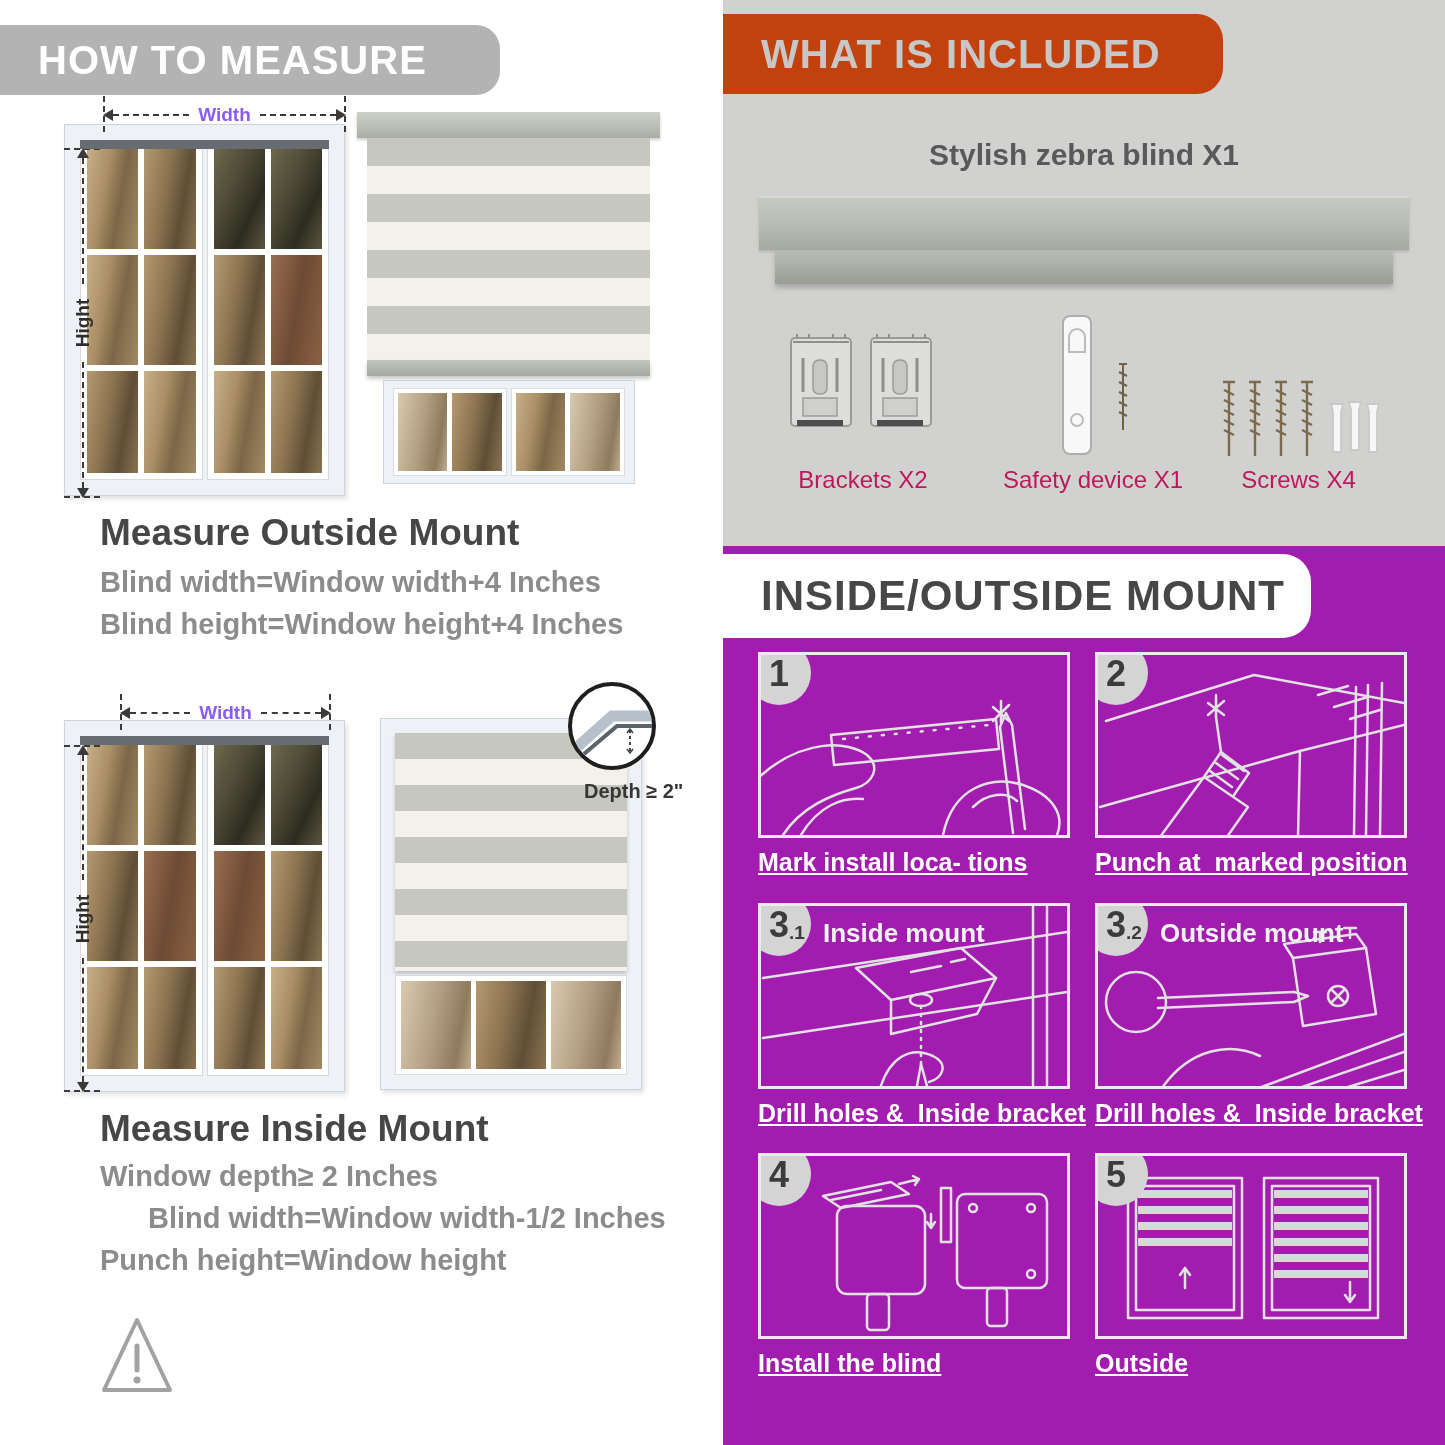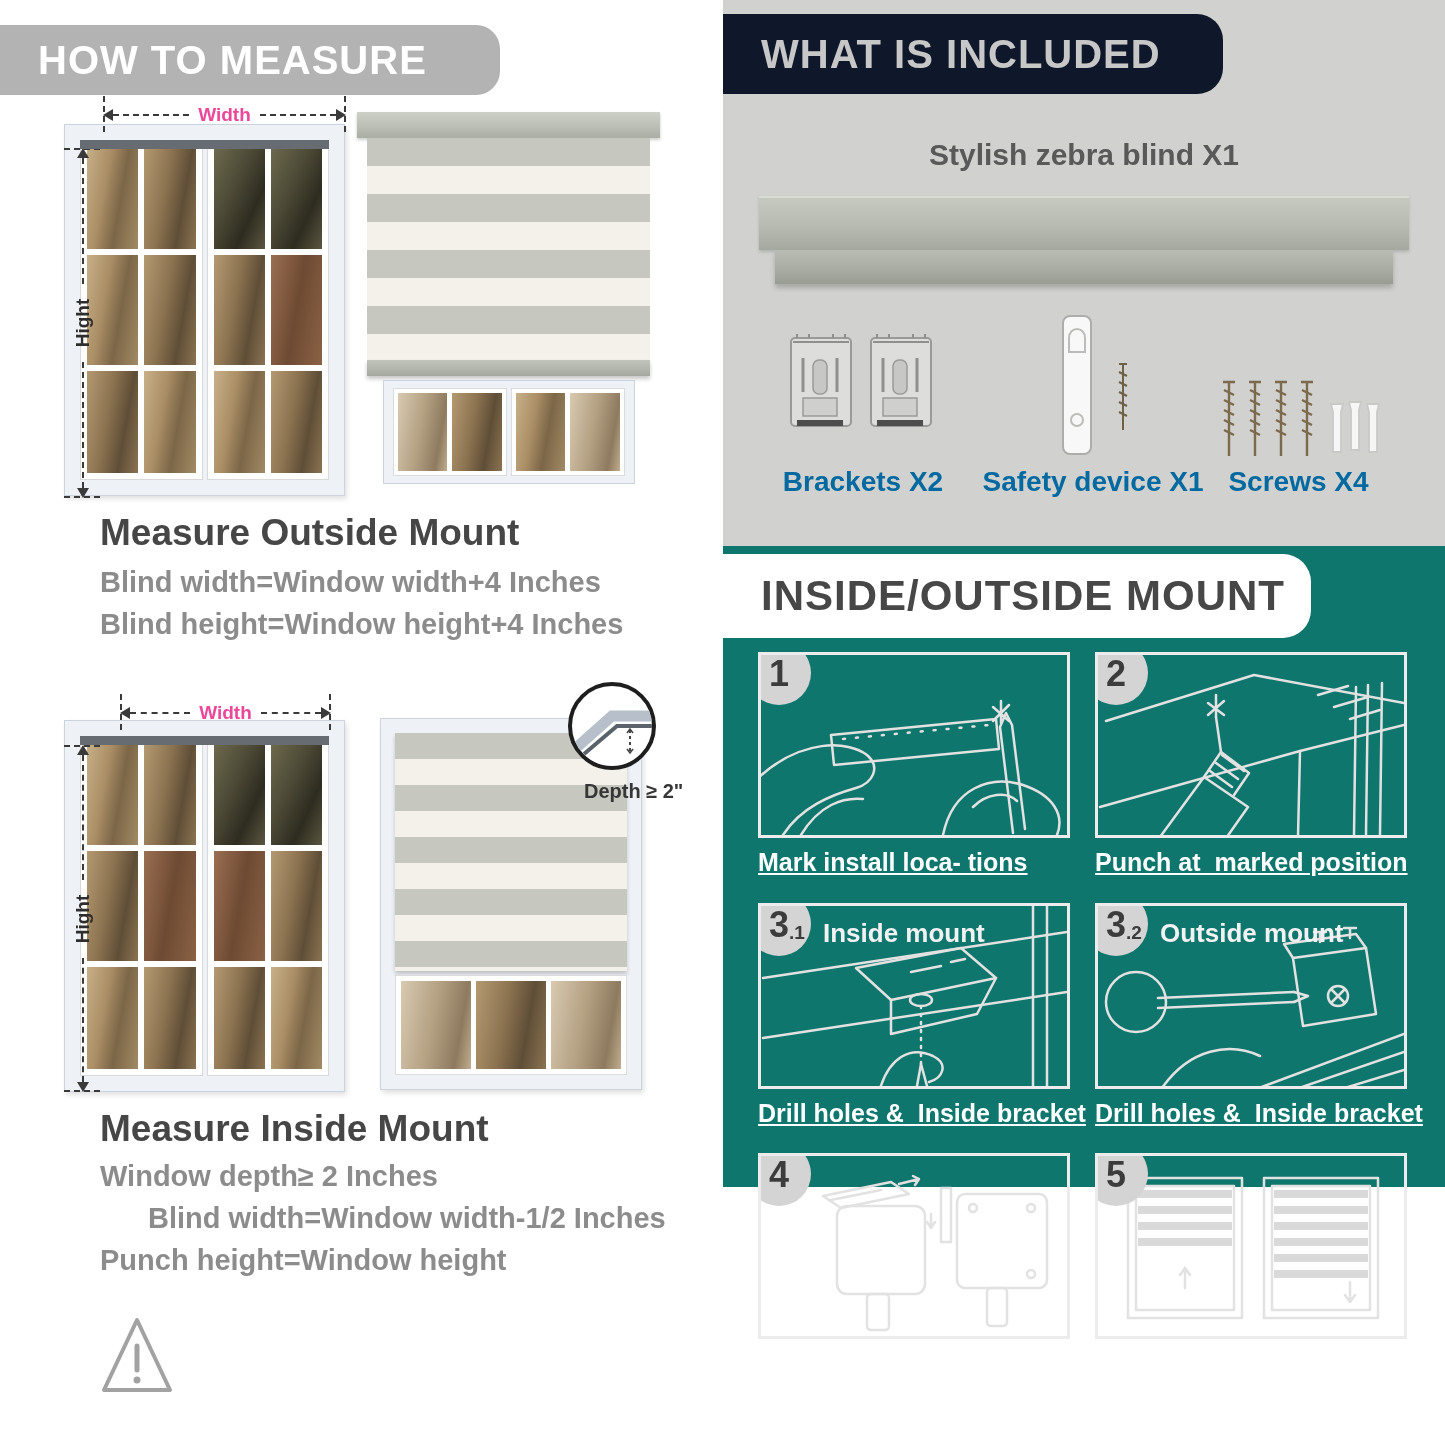--- a/index.html
+++ b/index.html
@@ -71,7 +71,7 @@
 
   
   .right-top{left:723px;top:0;width:722px;height:546px;background:#d1d1cf;}
-  .hdr-included{left:0;top:14px;width:462px;height:80px;background:#0f172a;border-radius:0 26px 26px 0;
+  .hdr-included{left:0;top:14px;width:462px;height:80px;background:#c2410c;border-radius:0 26px 26px 0;
                 color:#c7c7c7;font-size:40px;font-weight:bold;line-height:80px;padding-left:38px;letter-spacing:1px;}
   .prod-title{left:0;top:138px;width:722px;text-align:center;font-size:30px;font-weight:bold;color:#595959;}
   .rail-top{left:36px;top:196px;width:650px;height:52px;

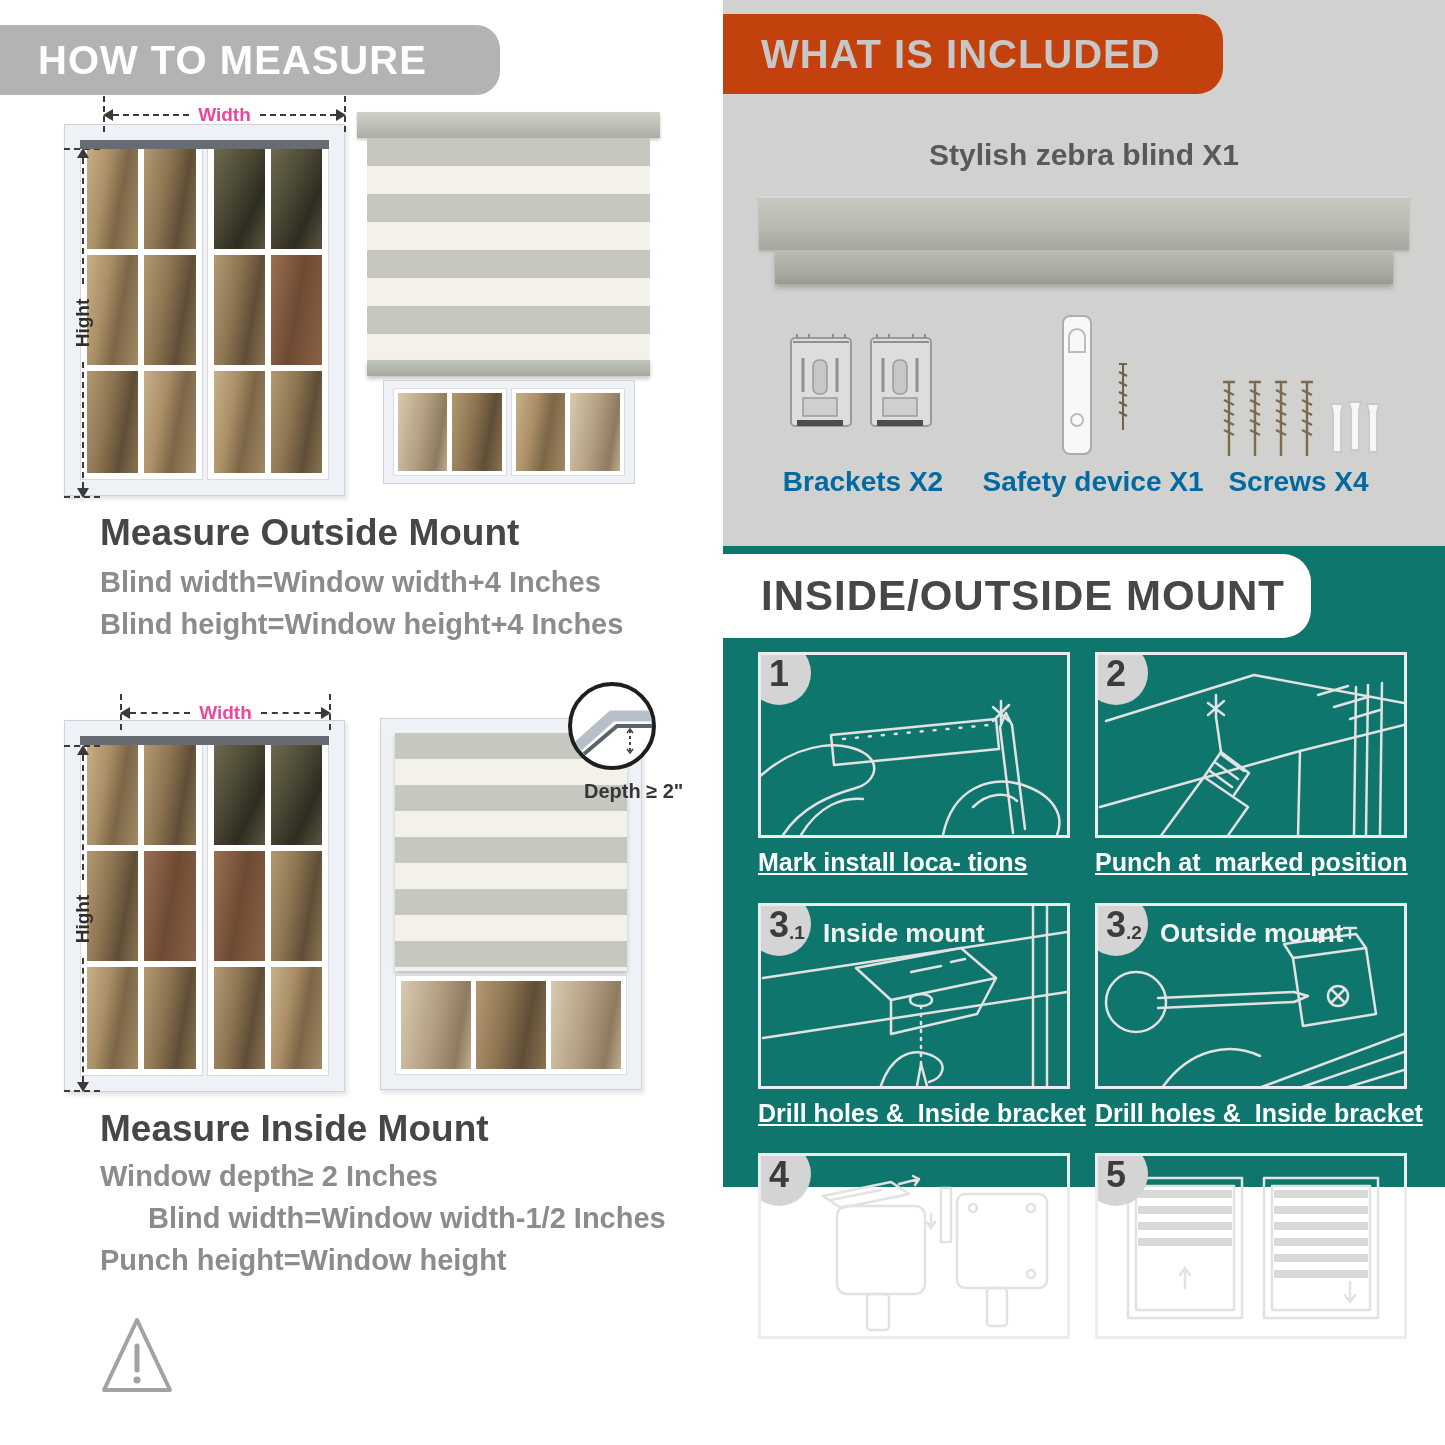--- a/index.html
+++ b/index.html
@@ -28,7 +28,7 @@
   
   .harrow{display:flex;align-items:center;height:22px;}
   .harrow .dash{flex:1;height:0;border-top:2px dashed #3a3a3a;}
-  .harrow .lblh{padding:0 9px;font-size:19px;font-weight:bold;color:#ec4899;}
+  .harrow .lblh{padding:0 9px;font-size:19px;font-weight:bold;color:#8b5cf6;}
   .tri-l{width:0;height:0;border-top:6px solid transparent;border-bottom:6px solid transparent;border-right:10px solid #3a3a3a;}
   .tri-r{width:0;height:0;border-top:6px solid transparent;border-bottom:6px solid transparent;border-left:10px solid #3a3a3a;}
   .harrow::before,.harrow::after{content:'';position:absolute;top:-8px;height:36px;border-left:2px dashed #3a3a3a;}

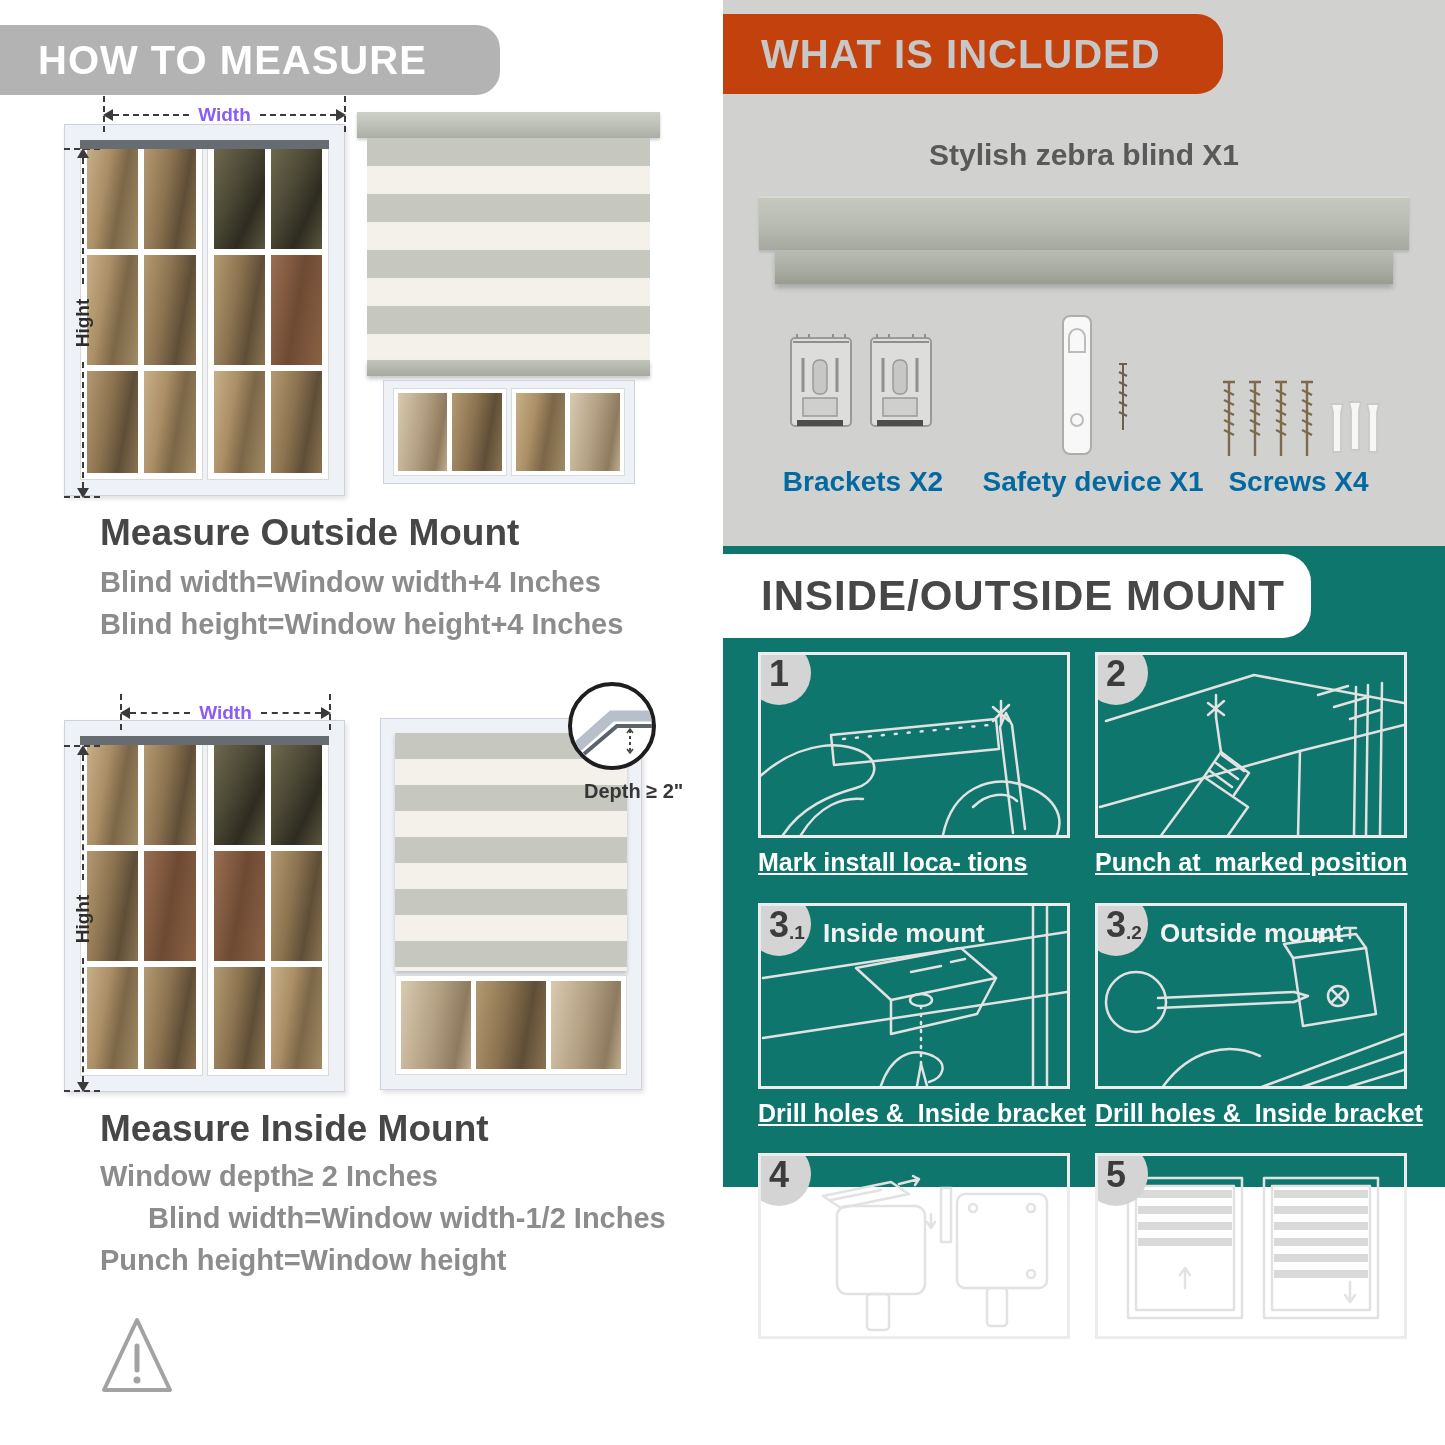--- a/index.html
+++ b/index.html
@@ -80,7 +80,7 @@
   .rail-bottom{left:52px;top:250px;width:618px;height:34px;
                background:linear-gradient(180deg,#b9bcb3 0%,#a8aba2 60%,#999c93 100%);
                box-shadow:0 4px 5px rgba(0,0,0,.2);}
-  .inc-label{top:466px;font-size:28px;font-weight:bold;color:#0369a1;text-align:center;}
+  .inc-label{top:466px;font-size:24px;font-weight:normal;color:#be185d;text-align:center;}
 
   .right-bottom{left:723px;top:546px;width:722px;height:641px;background:#0f766e;}
   .hdr-mount{left:0;top:8px;width:550px;height:84px;background:#fff;border-radius:0 28px 28px 0;

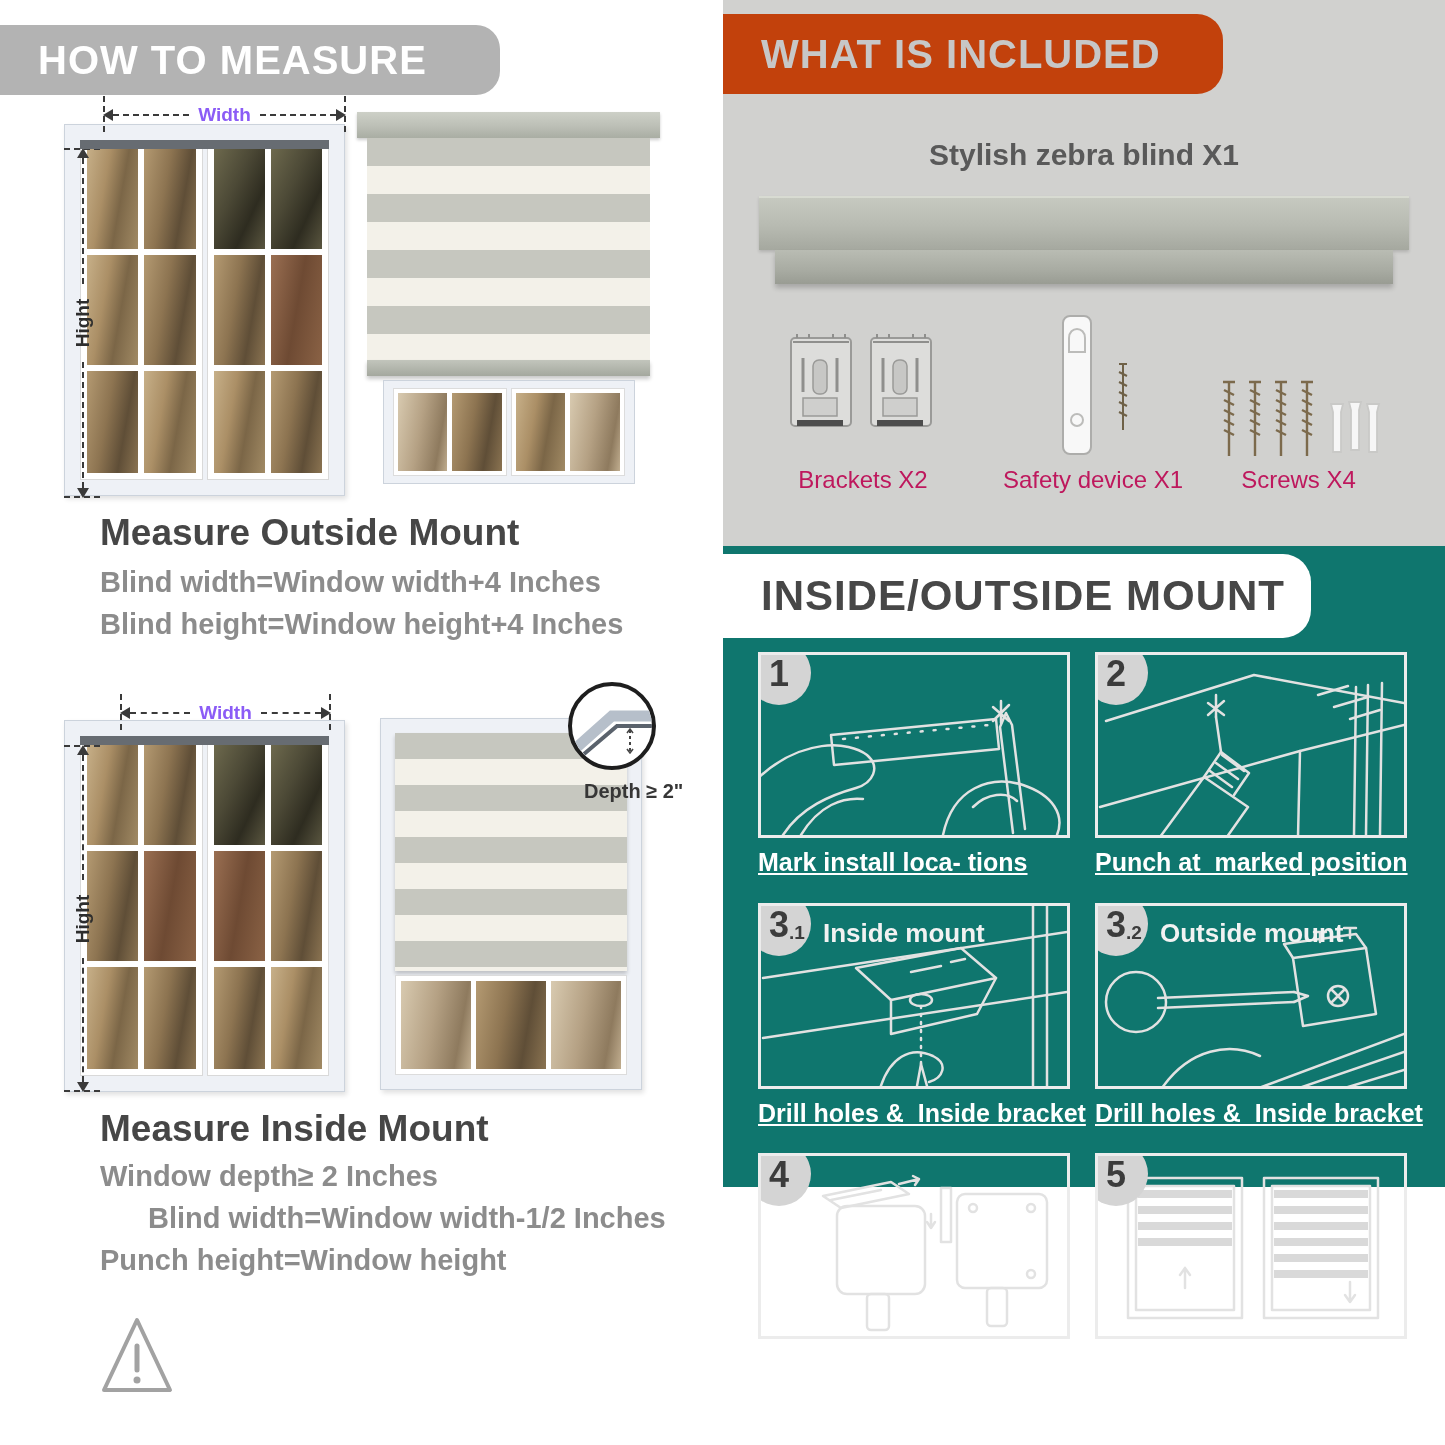--- a/index.html
+++ b/index.html
@@ -82,7 +82,7 @@
                box-shadow:0 4px 5px rgba(0,0,0,.2);}
   .inc-label{top:466px;font-size:24px;font-weight:normal;color:#be185d;text-align:center;}
 
-  .right-bottom{left:723px;top:546px;width:722px;height:641px;background:#0f766e;}
+  .right-bottom{left:723px;top:546px;width:722px;height:899px;background:#a21caf;}
   .hdr-mount{left:0;top:8px;width:550px;height:84px;background:#fff;border-radius:0 28px 28px 0;
              color:#474747;font-size:42px;font-weight:800;line-height:84px;padding-left:38px;letter-spacing:1px;}
   .panel{position:absolute;width:312px;height:186px;border:3px solid #ececec;box-sizing:border-box;overflow:hidden;}

